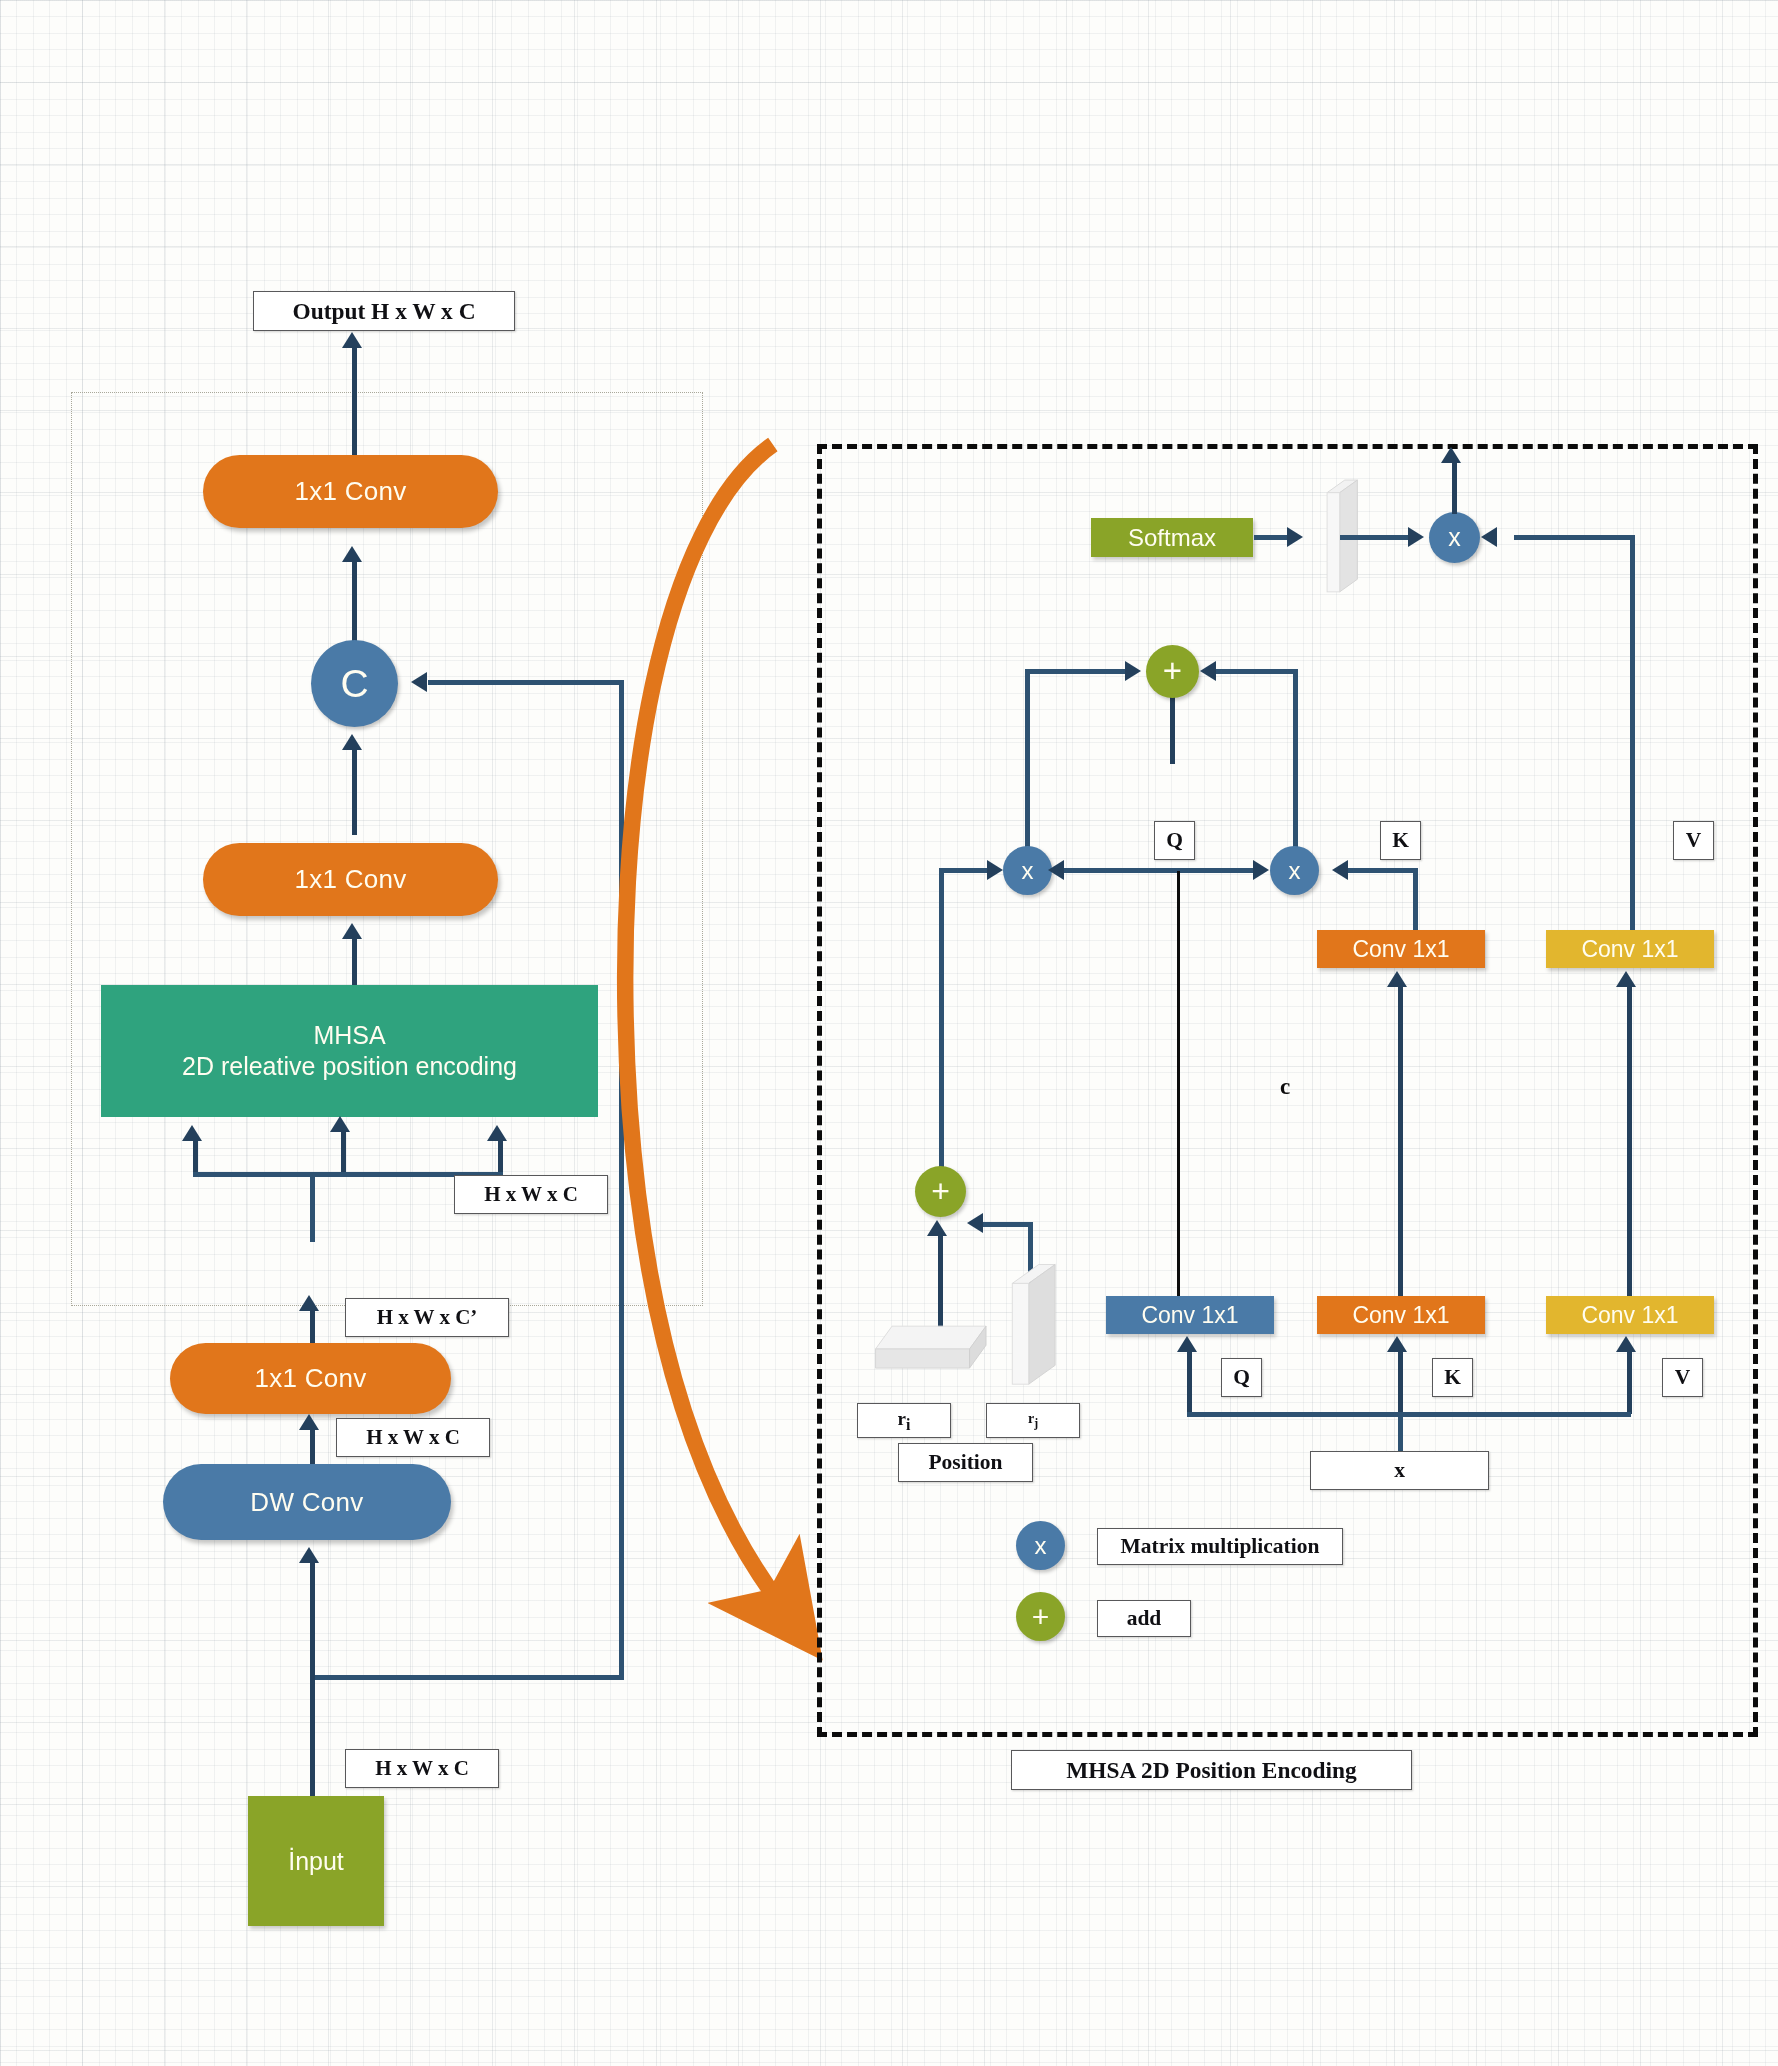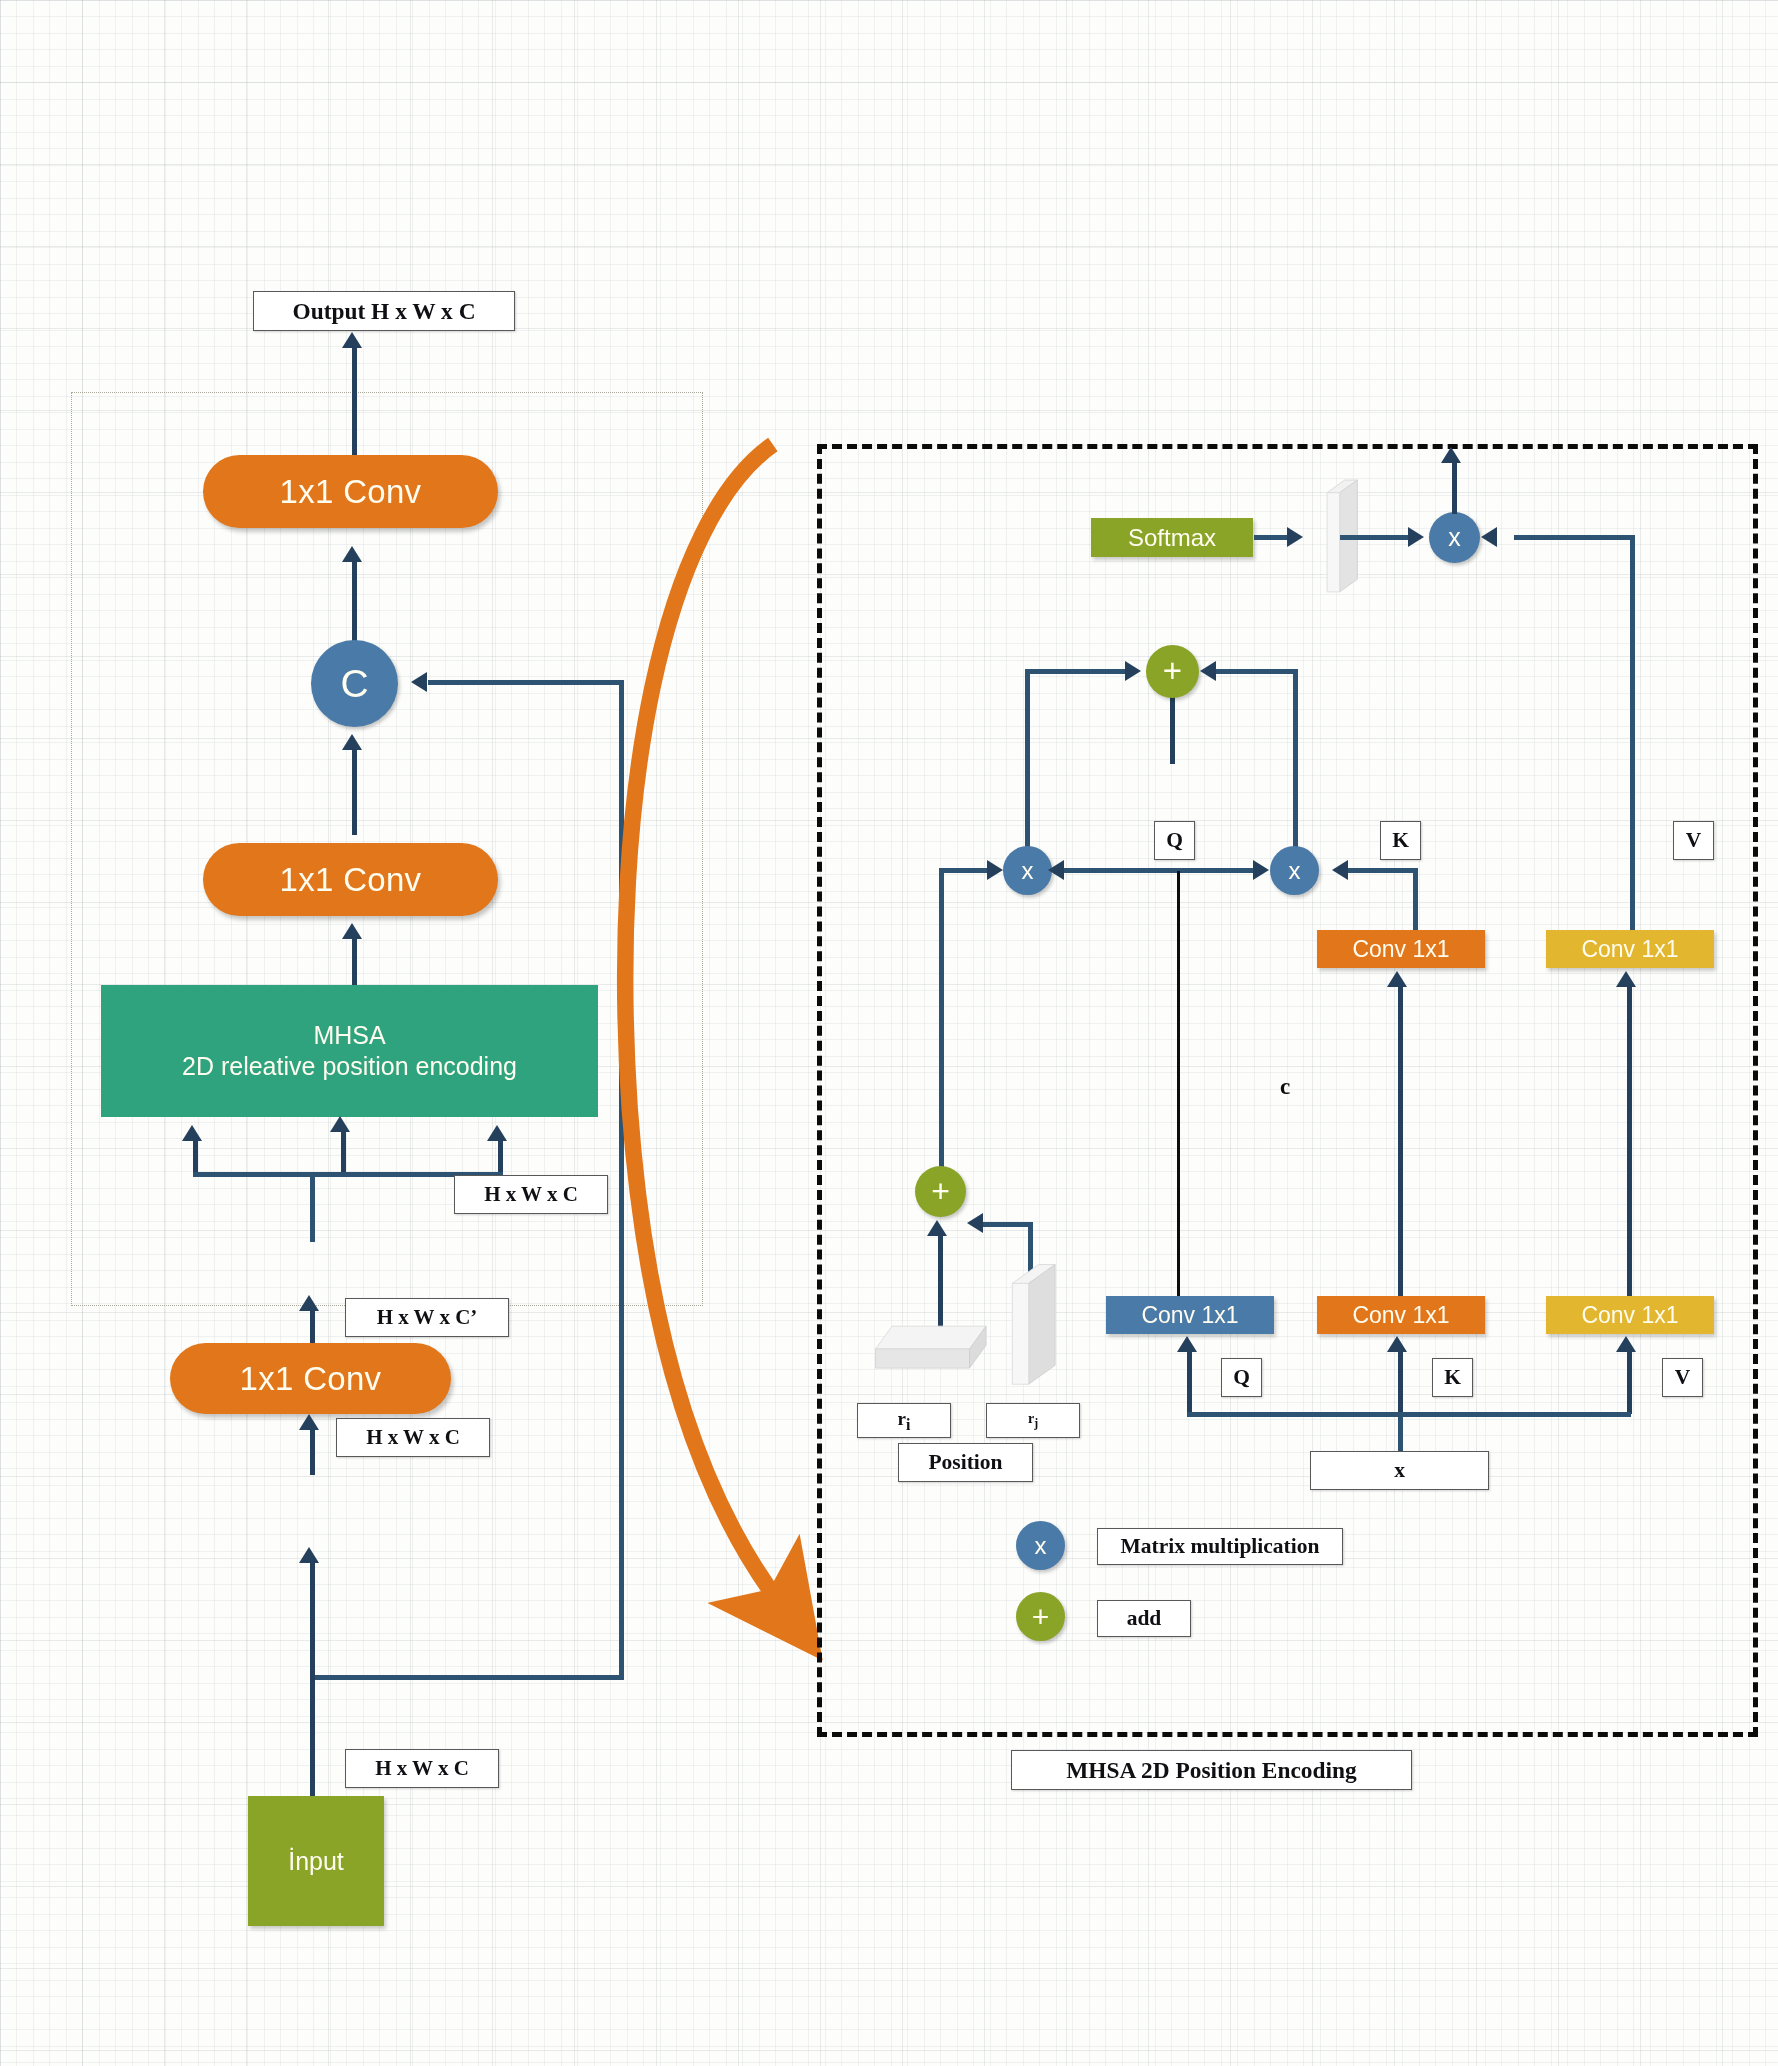--- a/index.html
+++ b/index.html
@@ -21,7 +21,7 @@
     border-radius:633px;
     display:flex;align-items:center;justify-content:center;
     color:#fffdf0;
-    font-size:33px;
+    font-size:26px;
     letter-spacing:0.3px;
     box-shadow:2.5px 3.8px 4.4px rgba(0,0,0,.22);
     text-align:center;

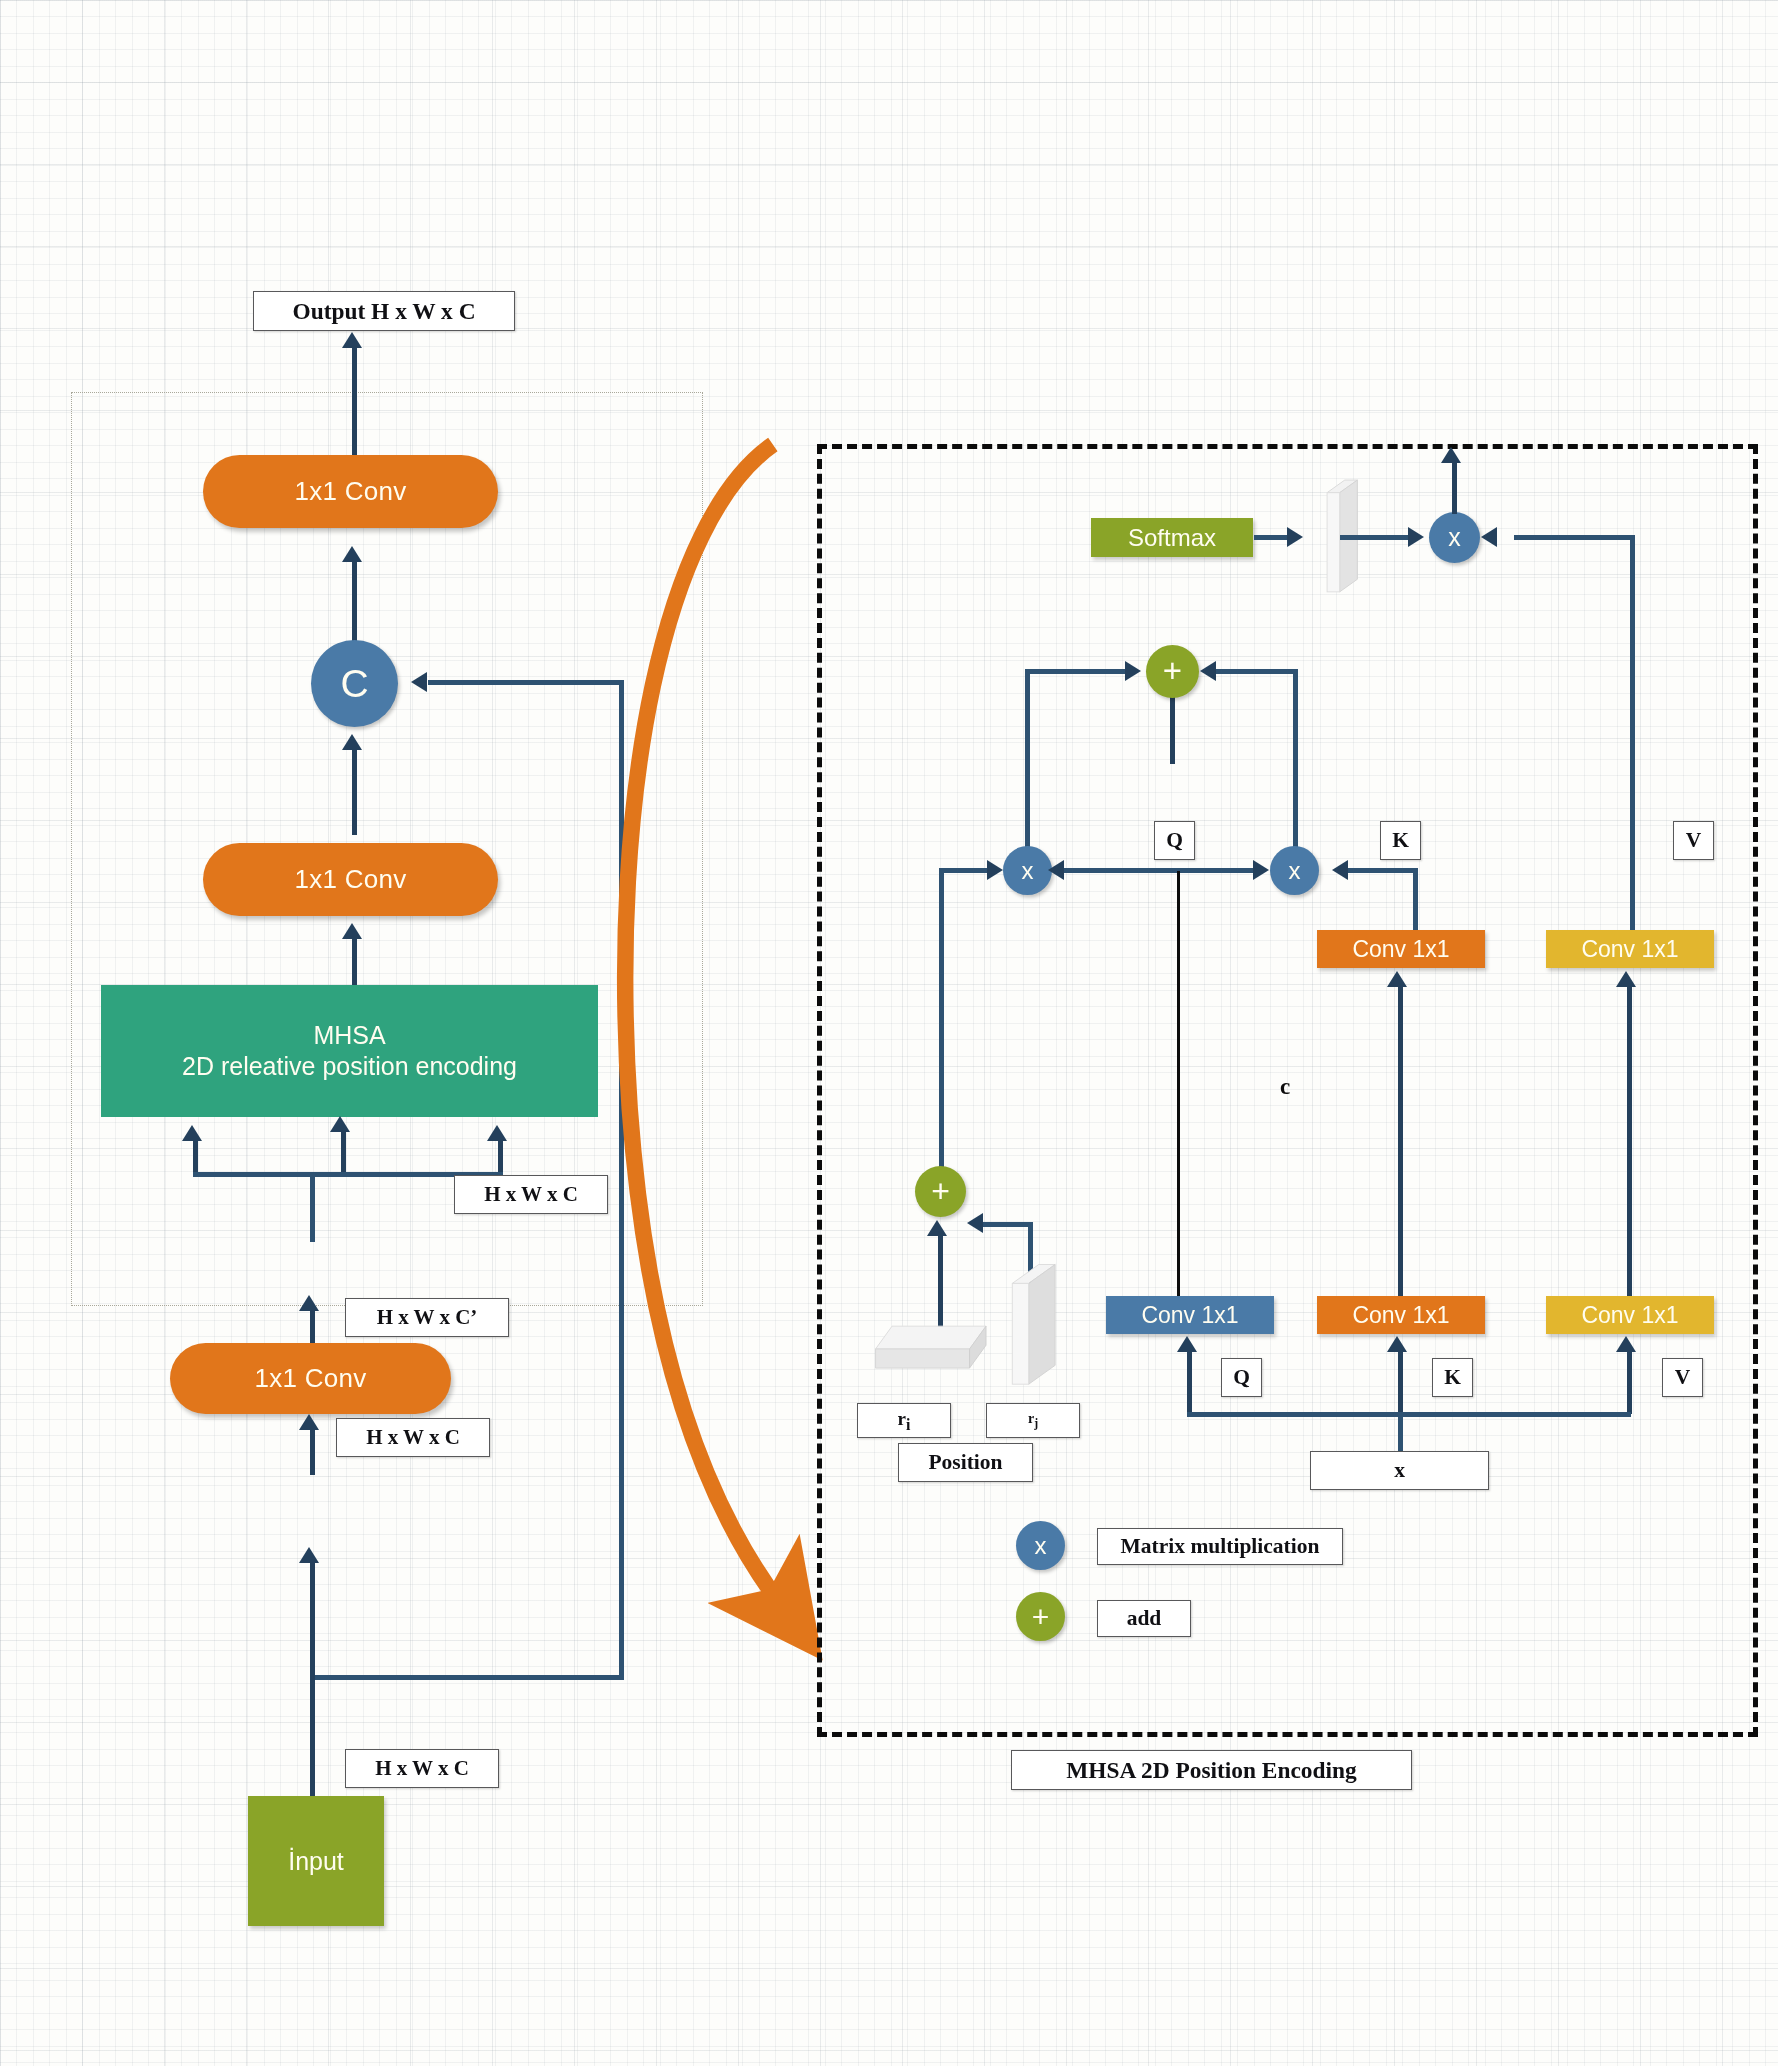--- a/index.html
+++ b/index.html
@@ -163,6 +163,9 @@
     <span>H x W x  C</span>
   </div>
 
+  <div class="abs pill" style="left:163px;top:1464px;width:288px;height:76px;background:#4a7aa7;">
+    <span>DW Conv</span>
+  </div>
 
   <div class="abs vline-dark" style="left:310px;top:1562px;width:5px;height:234px;"></div>
   <div class="abs arrow-up" style="left:299px;top:1547px;"></div>

